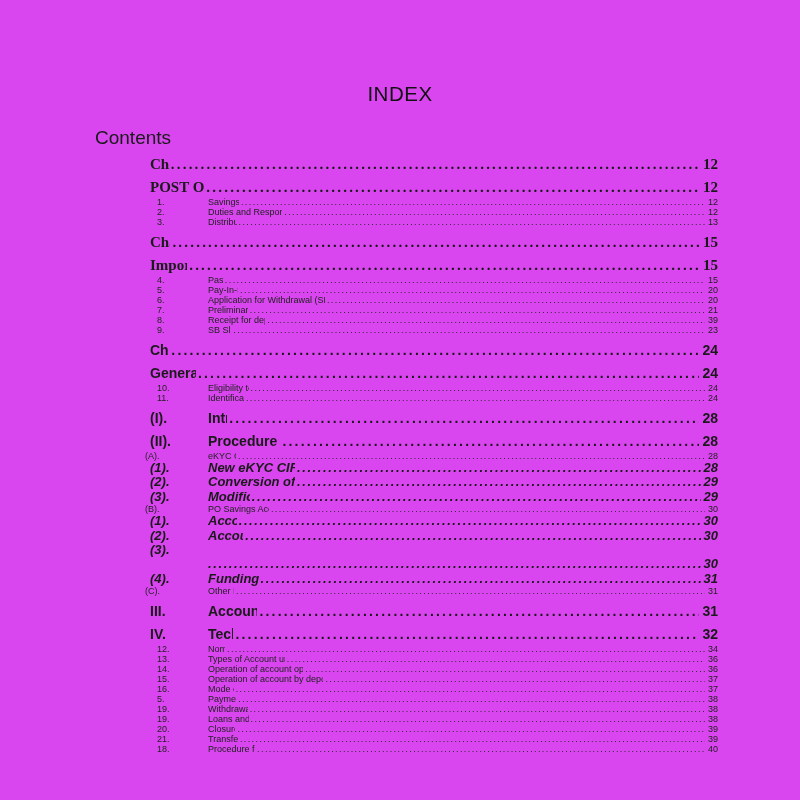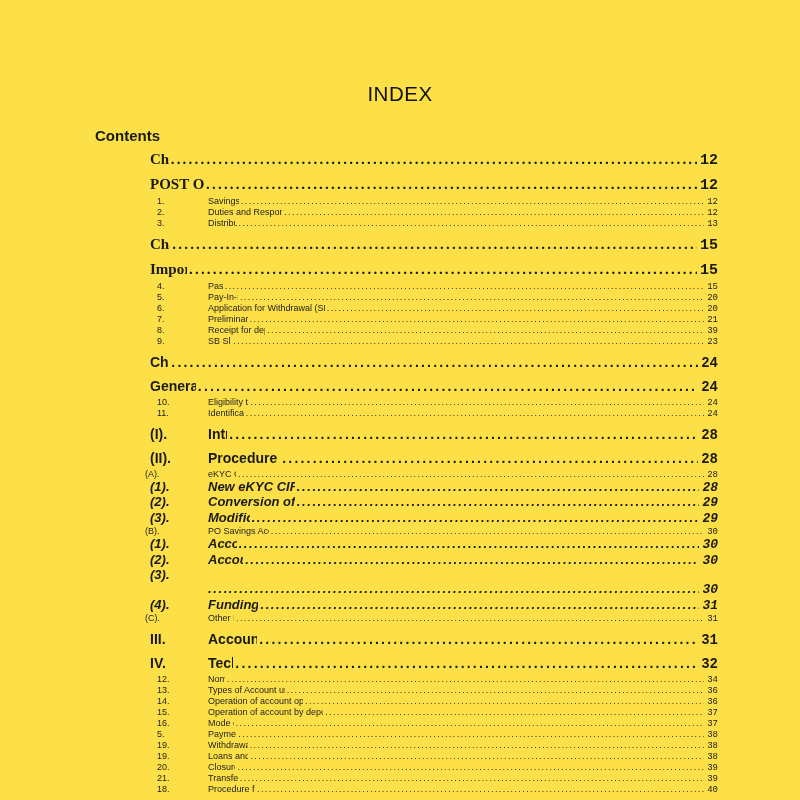--- a/index.html
+++ b/index.html
@@ -5,7 +5,7 @@
   html, body { margin: 0; padding: 0; background: #e8e8e8; }
   .page {
     width: 800px; height: 800px;
-    background: #fde047;
+    background: #d946ef;
     color: #1a1a1a;
     position: relative;
     overflow: hidden;

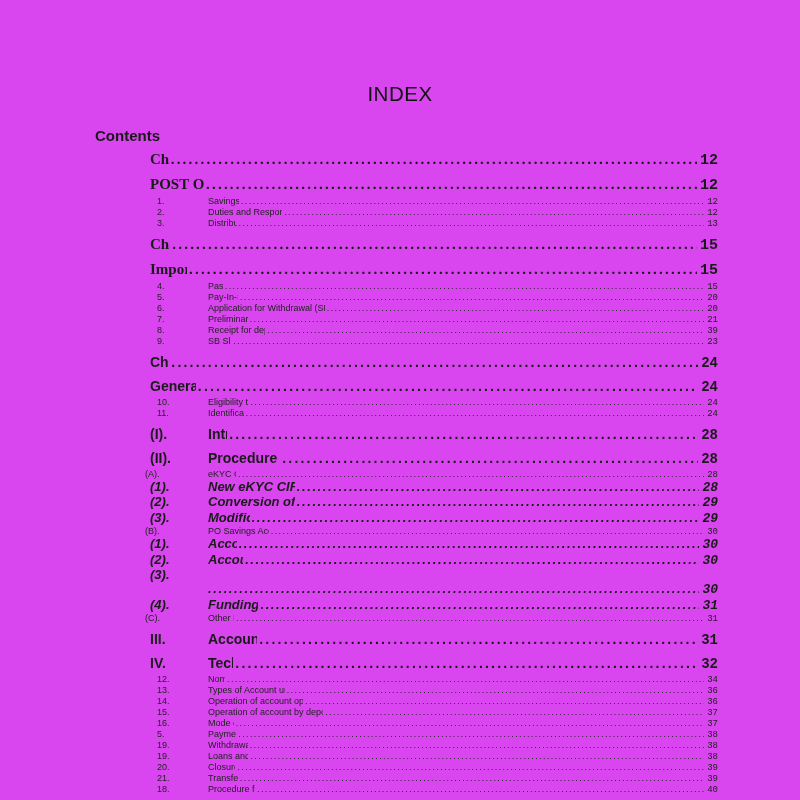--- a/index.html
+++ b/index.html
@@ -21,8 +21,8 @@
   }
   .contents-label {
     margin: 21px 0 7px 95px;
-    font-size: 15px;
-    font-weight: 700;
+    font-size: 19px;
+    font-weight: 400;
   }
   .toc {
     margin: 0 82px 0 95px;

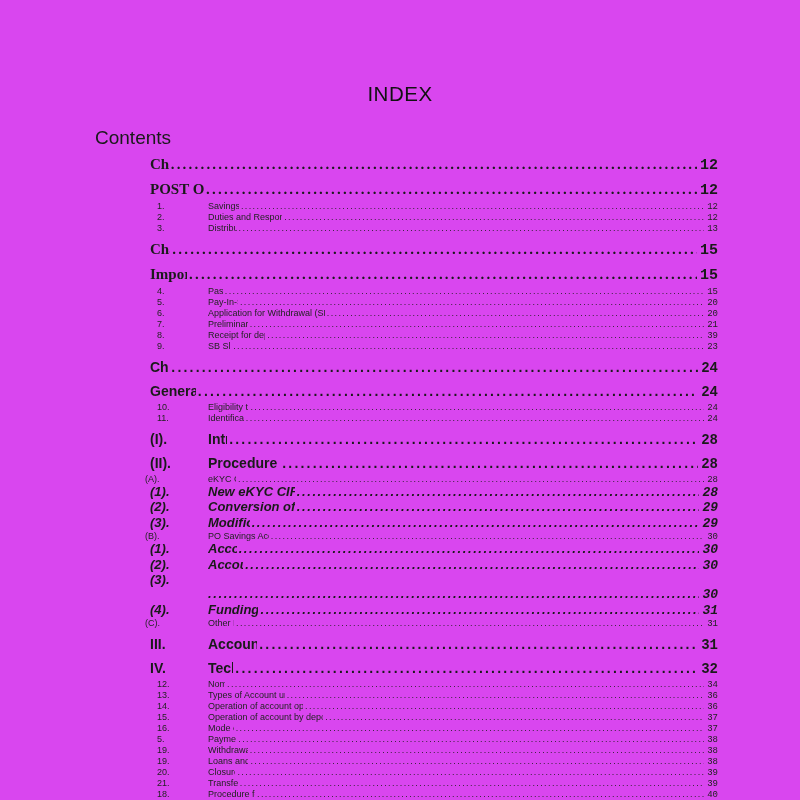--- a/index.html
+++ b/index.html
@@ -43,7 +43,7 @@
   .dots::after {
     content: "........................................................................................................................................................................................................................................................................................................................................";
   }
-  .pg { flex: 0 0 auto; font-family: Liberation Mono, monospace; }
+  .pg { flex: 0 0 auto; }
 
   
   .h-serif {

